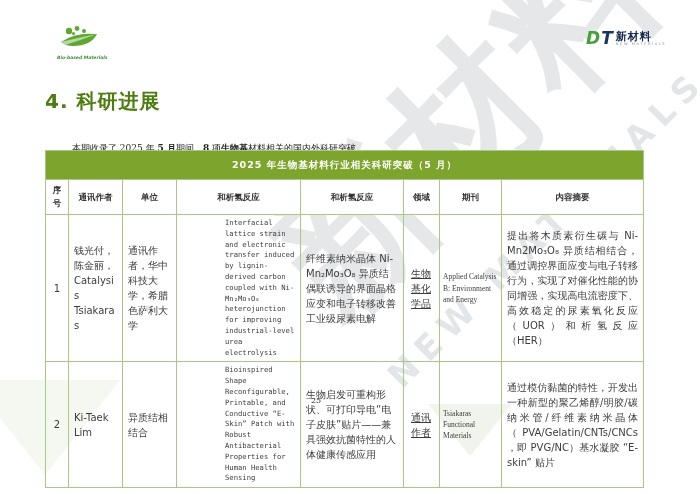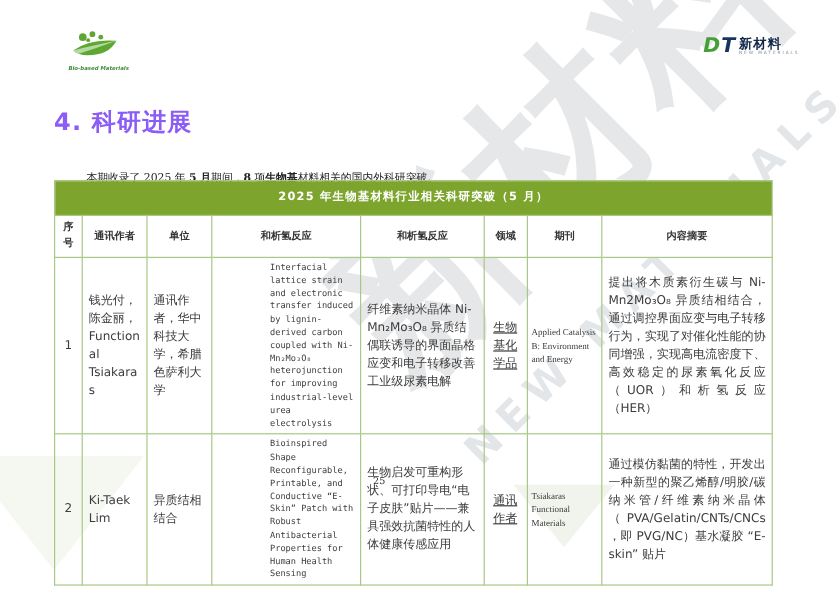--- a/index.html
+++ b/index.html
@@ -29,7 +29,7 @@
   .dt-cn{font-size:11px;font-weight:700;color:#13284a;letter-spacing:1px;}
   .dt-en{font-size:3.6px;color:#8a8f99;letter-spacing:1.6px;margin-top:1px;}
   
-  .sec-title{position:absolute;left:45px;top:88px;font-size:20px;font-weight:700;color:#8b5cf6;z-index:1;letter-spacing:1px;}
+  .sec-title{position:absolute;left:45px;top:88px;font-size:20px;font-weight:700;color:#4d7c0f;z-index:1;letter-spacing:1px;}
   .intro{position:absolute;left:72px;top:133px;font-size:9px;color:#222;z-index:1;
     font-family:"DejaVu Serif","Liberation Serif",serif;}
   .intro b{font-weight:700;}

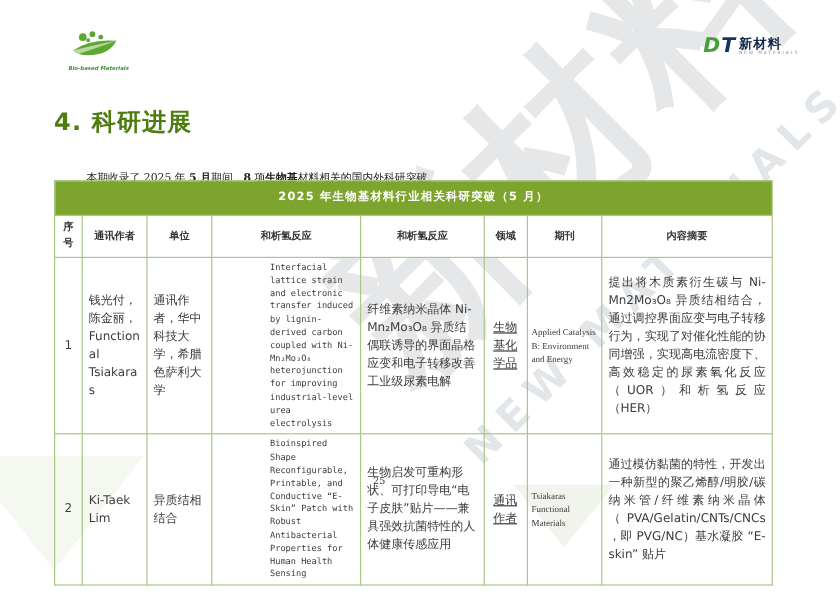--- a/index.html
+++ b/index.html
@@ -121,7 +121,7 @@
       </tr>
       <tr class="r1">
         <td class="c-no">1</td>
-        <td>钱光付，陈金丽，Functional Tsiakaras</td>
+        <td>钱光付，陈金丽，Catalysis Tsiakaras</td>
         <td>通讯作者，华中科技大学，希腊色萨利大学</td>
         <td class="mono">Interfacial lattice strain and electronic transfer induced by lignin-derived carbon coupled with Ni-Mn₂Mo₃O₈ heterojunction for improving industrial-level urea electrolysis</td>
         <td>纤维素纳米晶体 Ni-Mn₂Mo₃O₈ 异质结偶联诱导的界面晶格应变和电子转移改善工业级尿素电解</td>

